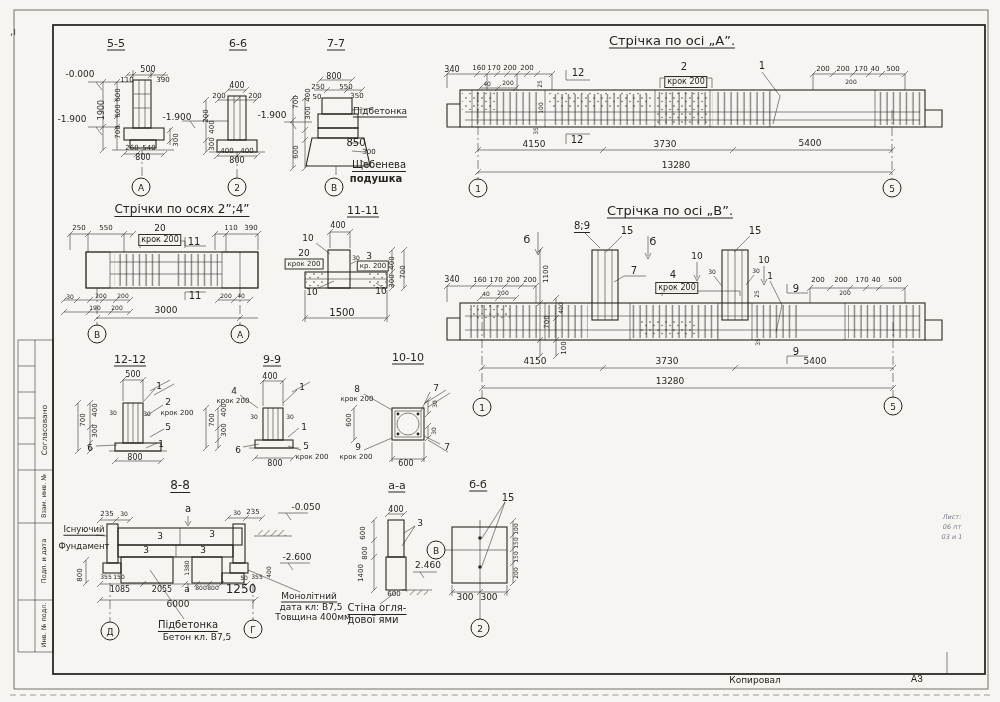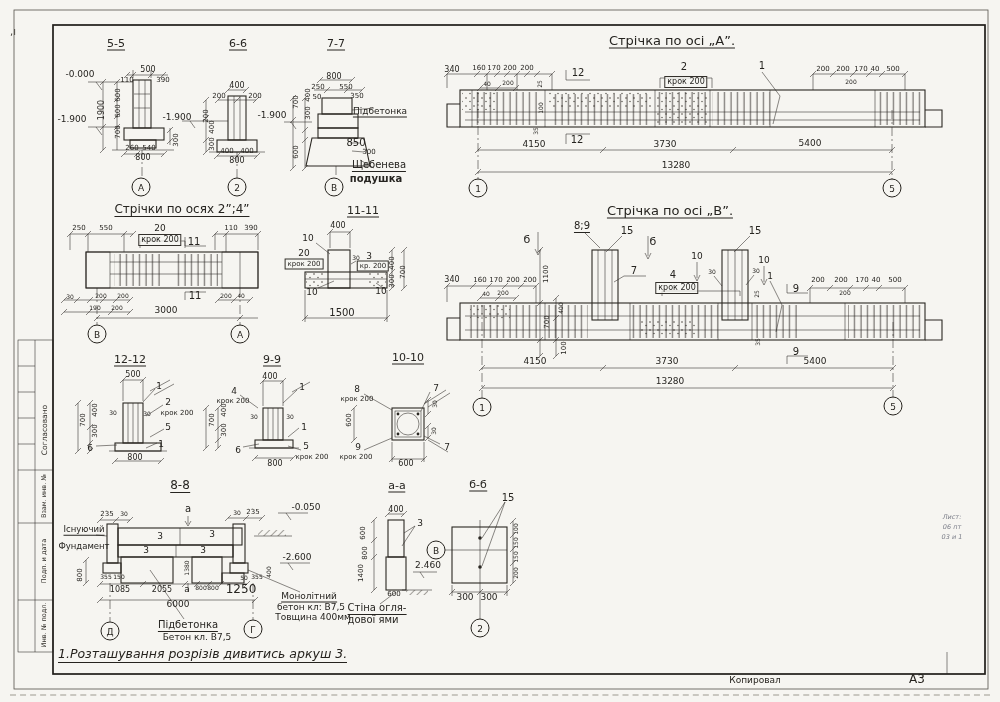--- a/index.html
+++ b/index.html
@@ -510,7 +510,7 @@
       <span class="lab u" style="left: 188px; top: 626px; font-size: 10px;">Підбетонка</span>
       <span class="lab" style="left: 197px; top: 637px; font-size: 9px;">Бетон кл. В7,5</span>
       <span class="lab u" style="left: 309px; top: 597px; font-size: 9px;">Монолітний</span>
-      <span class="lab" style="left: 311px; top: 607px; font-size: 9px;">бетон кл: В7,5</span>
+      <span class="lab" style="left: 311px; top: 607px; font-size: 9px;">дата кл: В7,5</span>
       <span class="lab" style="left: 313px; top: 617px; font-size: 9px;">Товщина 400мм</span>
       <span class="bub" style="left: 110px; top: 631px;">Д</span>
       <span class="bub" style="left: 253px; top: 629px;">Г</span>

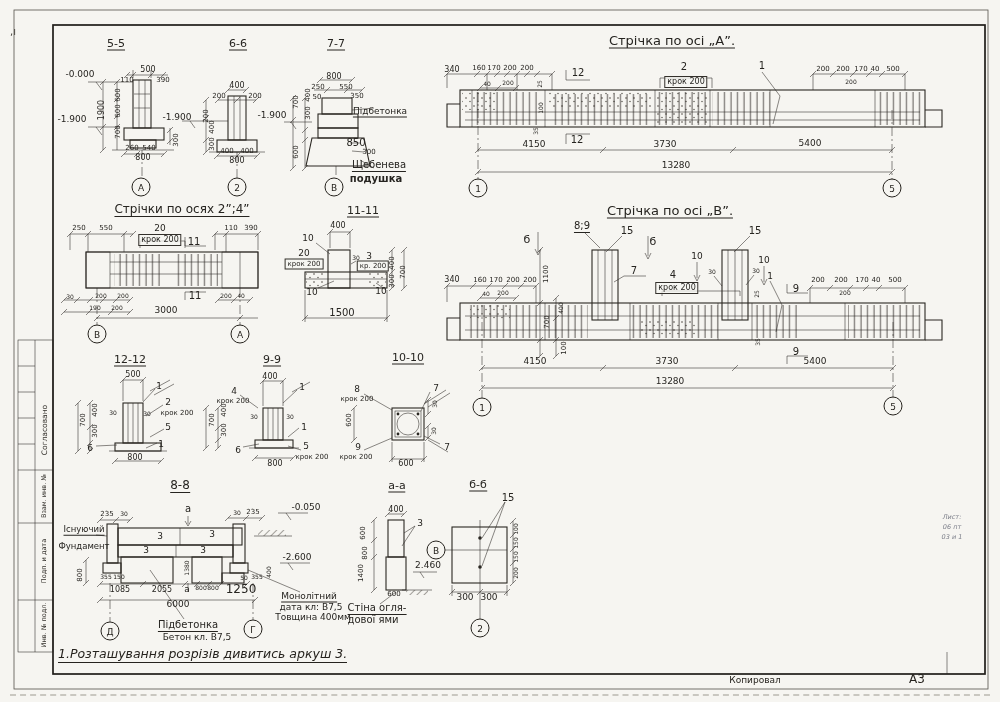--- a/index.html
+++ b/index.html
@@ -541,7 +541,6 @@
   <span class="stamp-label" id="stamp-item-2">Подп. и дата</span>
   <span class="stamp-label" id="stamp-item-3">Инв. № подл.</span>
 
-  <div class="note">1.Розташування розрізів дивитись аркуш 3.</div>
   <span class="footer-copied">Копировал</span>
   <span class="footer-format">А3</span>
   <span class="corner-mark">,ı</span>

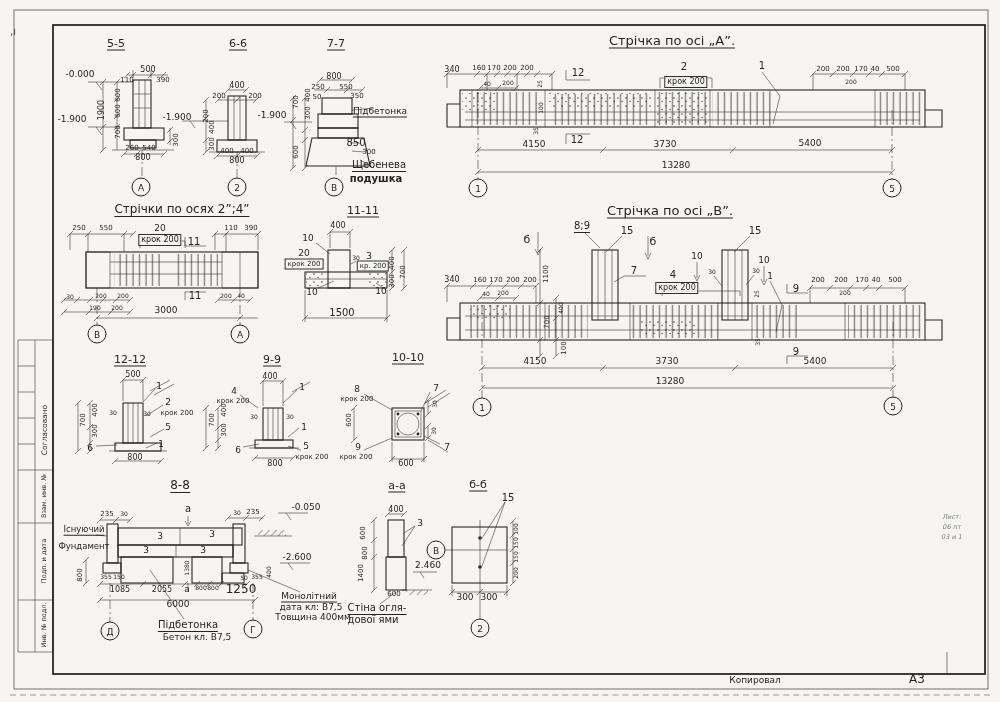--- a/index.html
+++ b/index.html
@@ -26,7 +26,7 @@
   .note{position:absolute;left:58px;top:646px;font-size:12.5px;border-bottom:1px solid #26231e;
         padding-bottom:1px;font-style:italic;}
   .footer-copied{position:absolute;left:755px;top:680px;transform:translate(-50%,-50%);font-size:9px;}
-  .footer-format{position:absolute;left:917px;top:679px;transform:translate(-50%,-50%);font-size:12px;}
+  .footer-format{position:absolute;left:917px;top:679px;transform:translate(-50%,-50%);font-size:10px;font-family:Liberation Mono, monospace;}
   .margin-hand{position:absolute;left:952px;font-size:6.5px;color:#7a7d88;font-style:italic;transform:translate(-50%,-50%);}
   .corner-mark{position:absolute;left:10px;top:26px;font-size:10px;color:#45423c;}
   .scan-bottom{position:absolute;left:10px;top:694px;width:980px;border-top:2px dashed #c9c7c0;}

